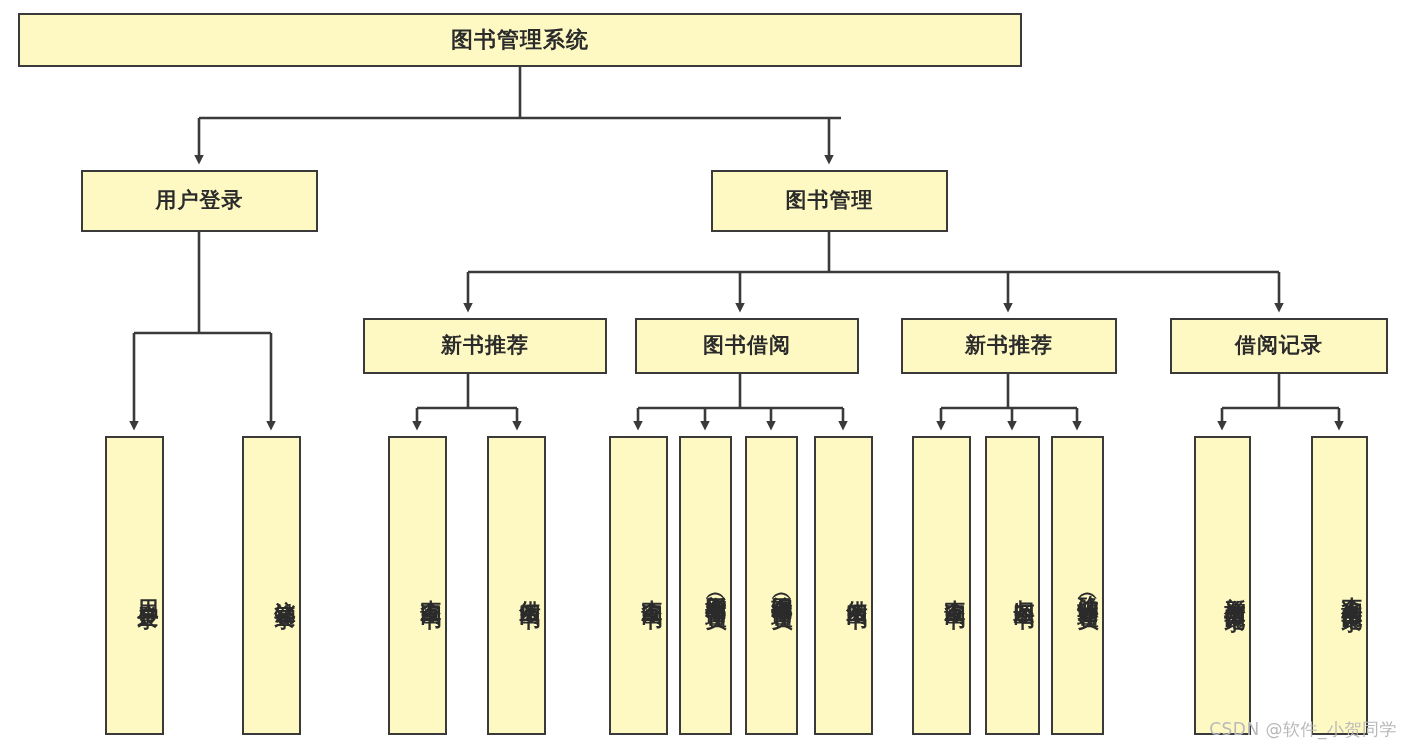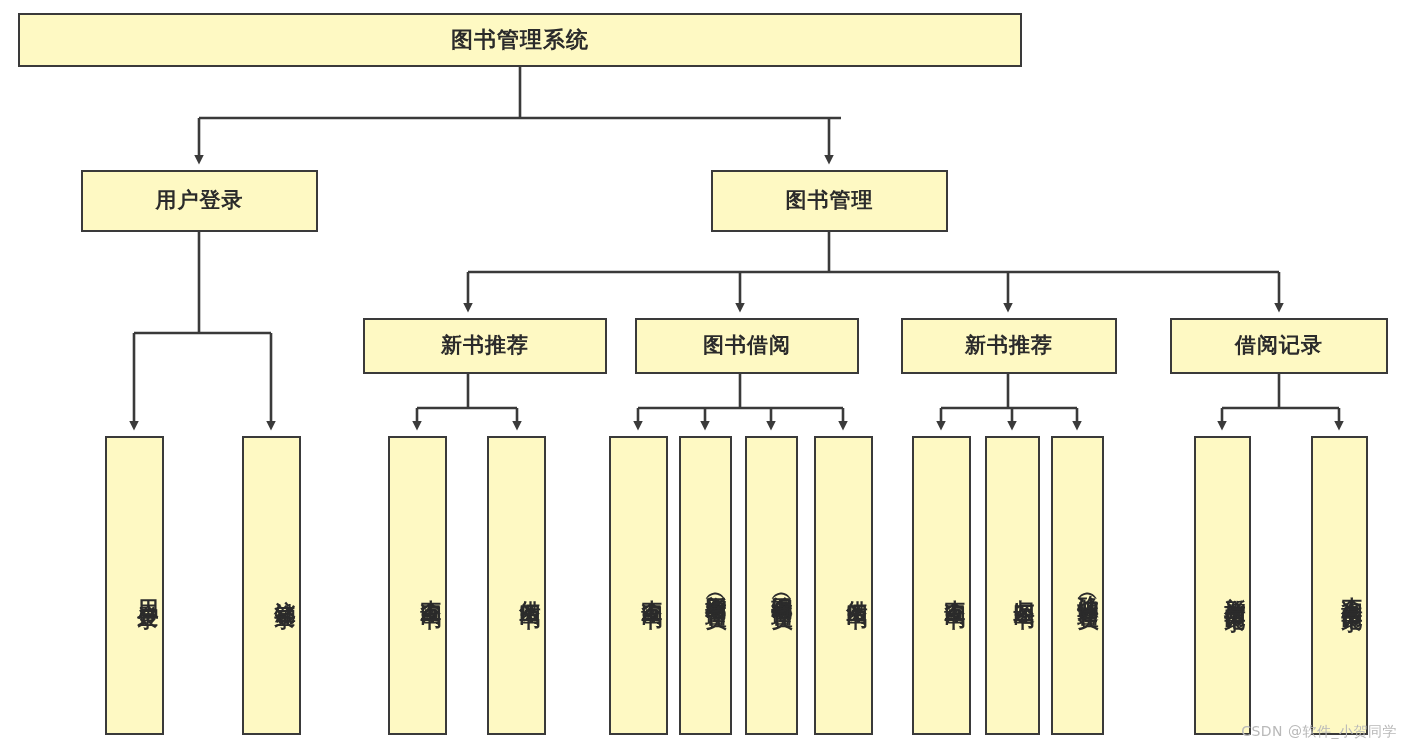--- a/index.html
+++ b/index.html
@@ -59,7 +59,7 @@
     position: absolute;
     right: 8px;
     bottom: 6px;
-    font-size: 14px;
+    font-size: 17px;
     color: #b9b9b9;
     letter-spacing: 0.5px;
     white-space: nowrap;

